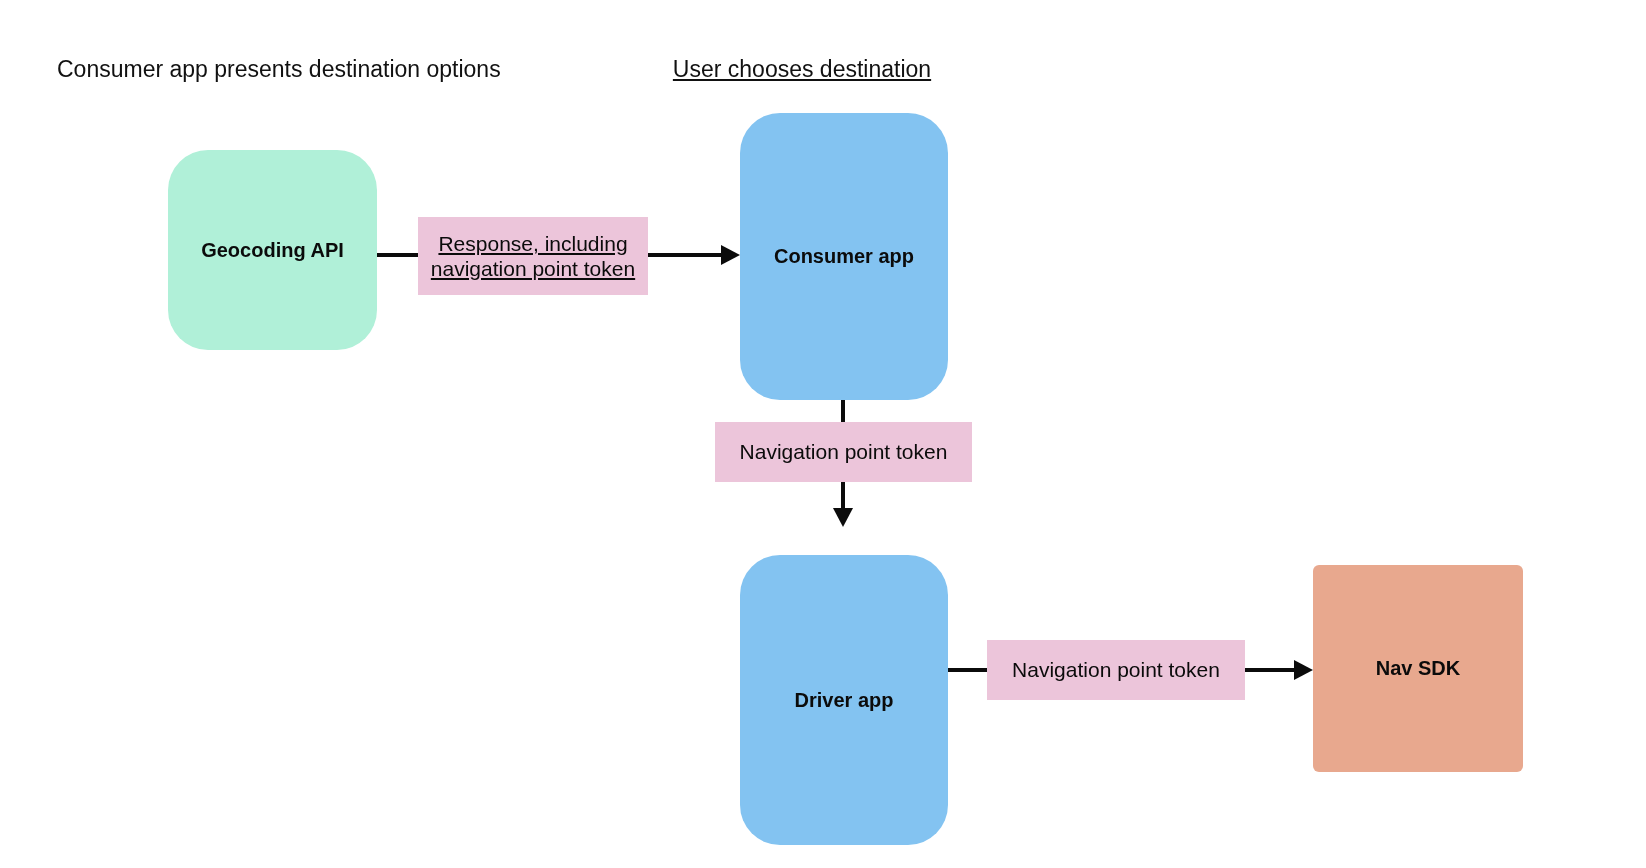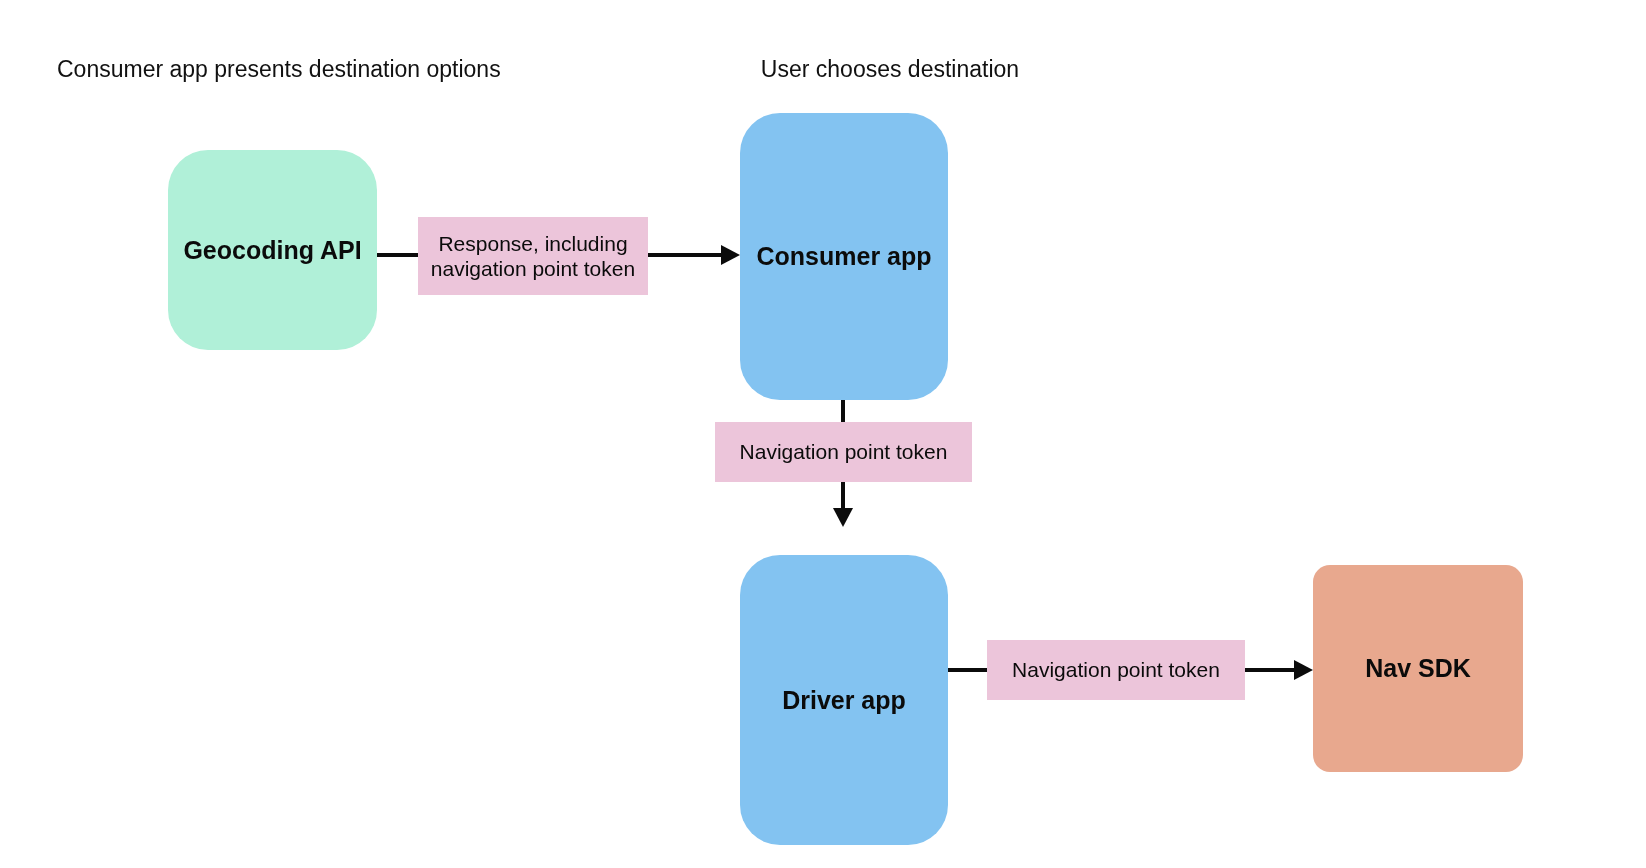--- a/index.html
+++ b/index.html
@@ -23,7 +23,7 @@
     white-space: nowrap;
   }
   #heading-1 { left: 57px; }
-  #heading-2 { left: 890px; transform: translateX(-50%); }
+  #heading-2 { left: 802px; transform: translateX(-50%); text-decoration: underline; }
   #heading-3 { left: 1208px; }
 
   

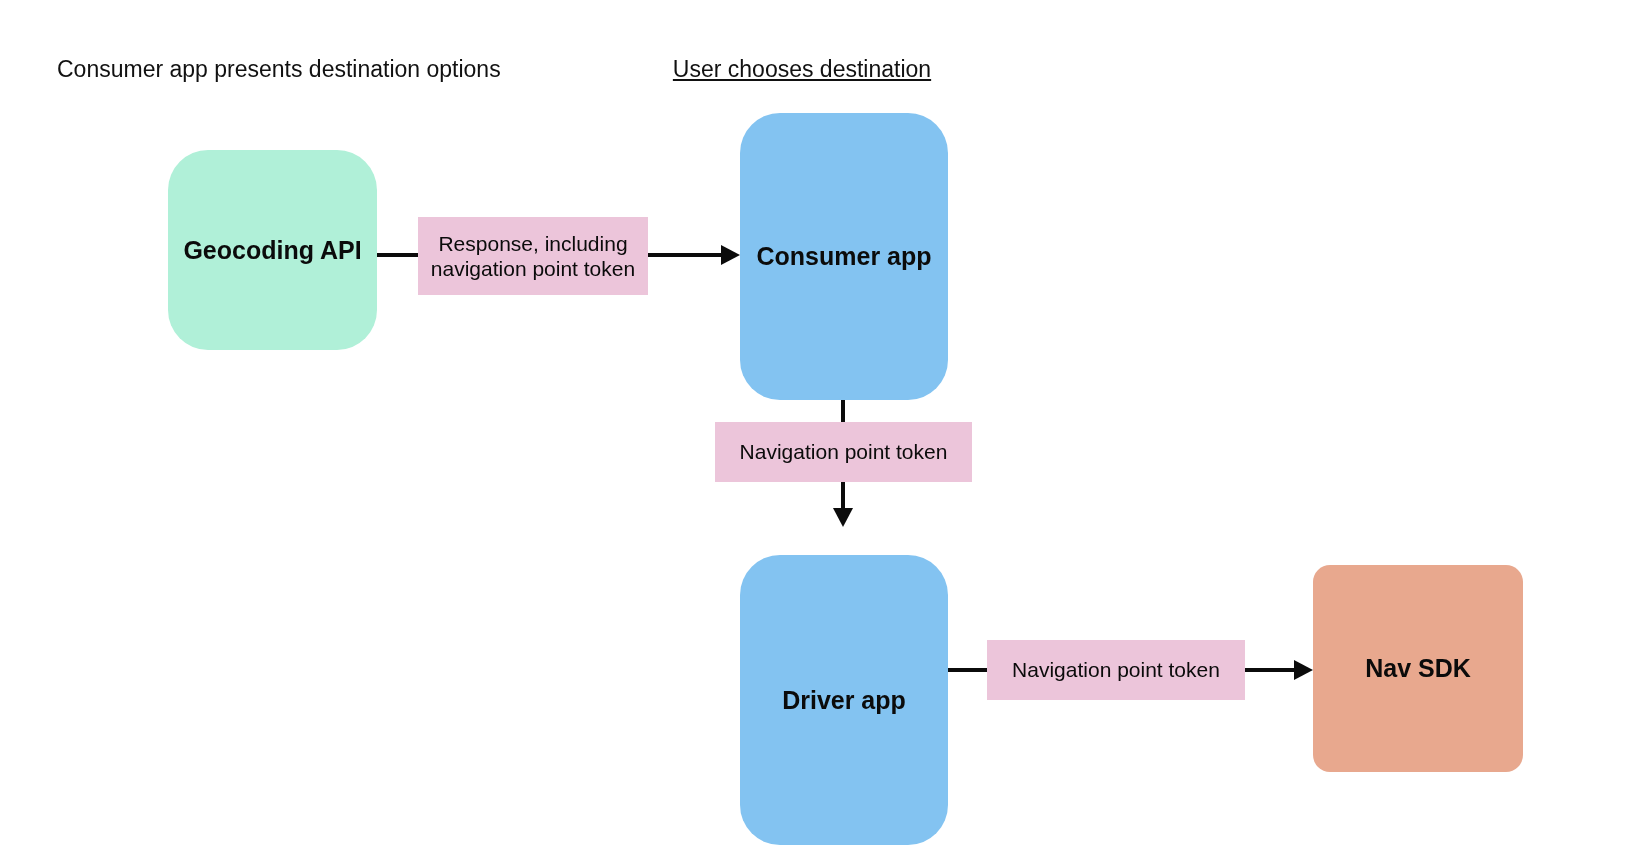--- a/index.html
+++ b/index.html
@@ -33,7 +33,7 @@
     display: flex;
     align-items: center;
     justify-content: center;
-    font-size: 25px;
+    font-size: 20px;
     font-weight: 700;
     color: #0b0b0b;
     z-index: 2;

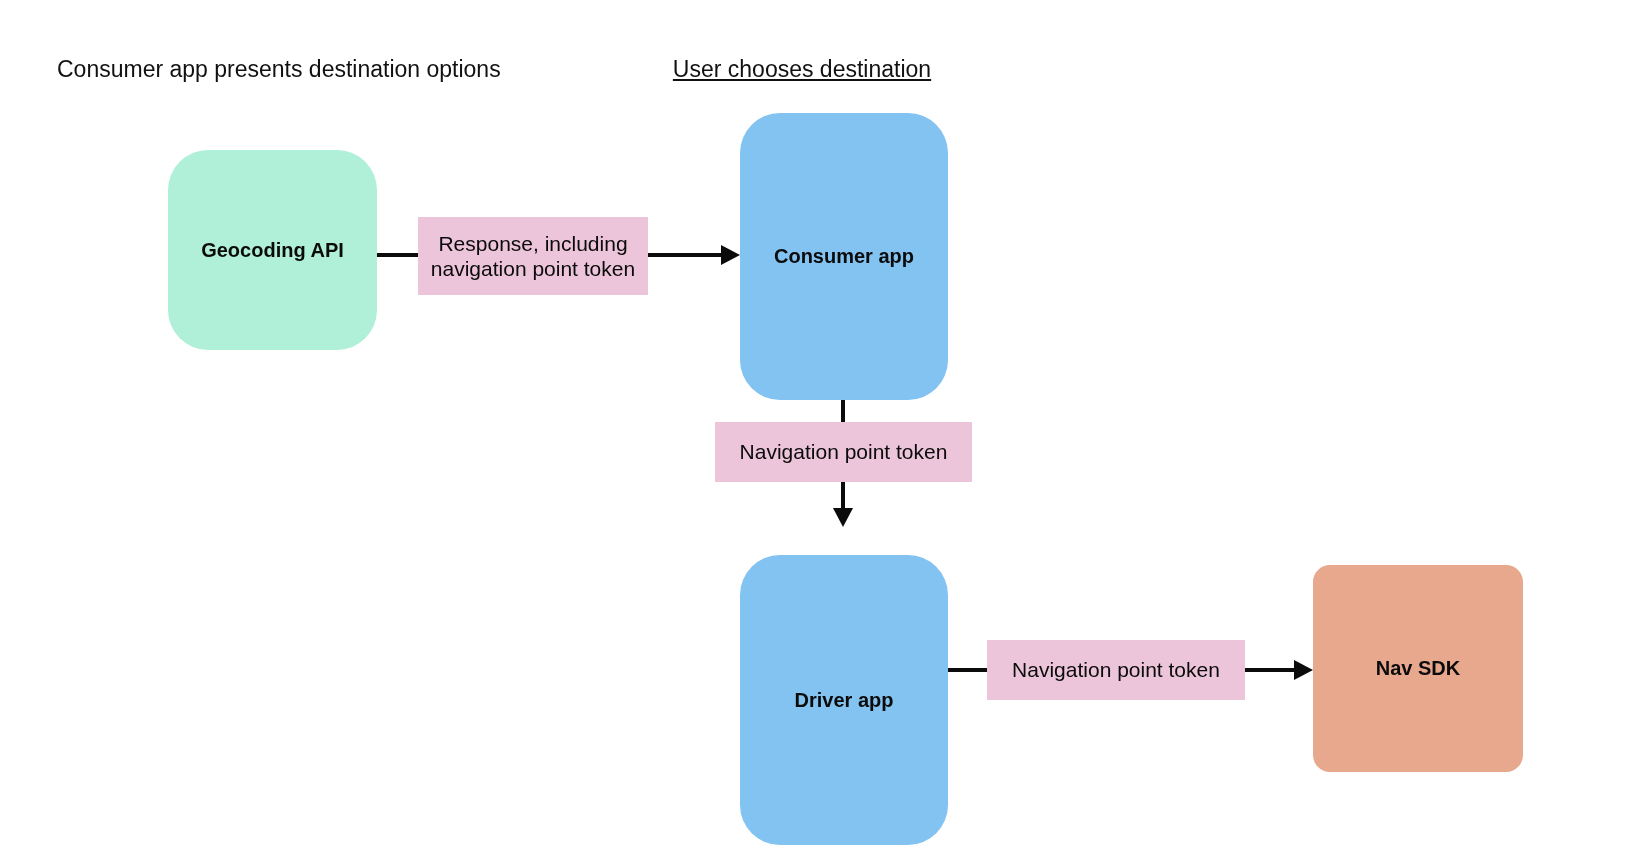--- a/index.html
+++ b/index.html
@@ -102,7 +102,7 @@
 
   <div class="edge-line" id="edge-line-1"></div>
   <div class="arrowhead-right" id="arrowhead-1"></div>
-  <div class="edge-label" id="edge-label-1" style="background: rgb(236, 197, 218);">Response, including navigation point token</div>
+  <div class="edge-label" id="edge-label-1" style="background: rgb(236, 197, 218); text-decoration: underline;">Response, including navigation point token</div>
 
   <div class="edge-line" id="edge-line-2"></div>
   <div class="arrowhead-down" id="arrowhead-2"></div>

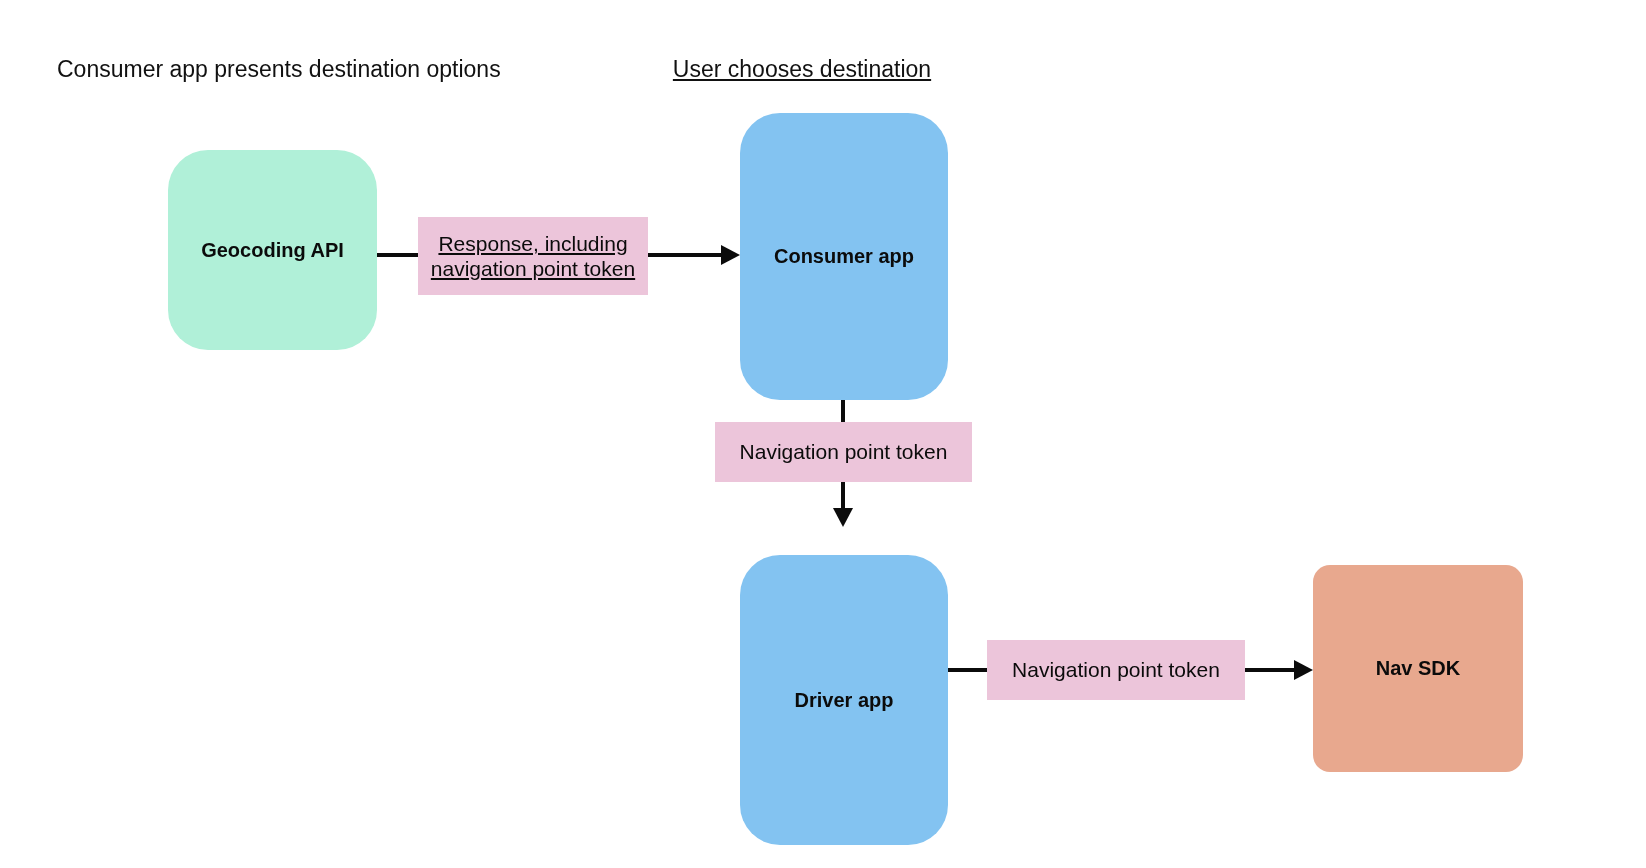--- a/index.html
+++ b/index.html
@@ -42,7 +42,7 @@
   #node-geocoding-api { left: 168px; top: 150px; width: 209px; height: 200px; }
   #node-consumer-app  { left: 740px; top: 113px; width: 208px; height: 287px; }
   #node-driver-app    { left: 740px; top: 555px; width: 208px; height: 290px; }
-  #node-nav-sdk       { left: 1313px; top: 565px; width: 210px; height: 207px; border-radius: 17px; }
+  #node-nav-sdk       { left: 1313px; top: 565px; width: 210px; height: 207px; border-radius: 6px; }
 
   
   .edge-line {

